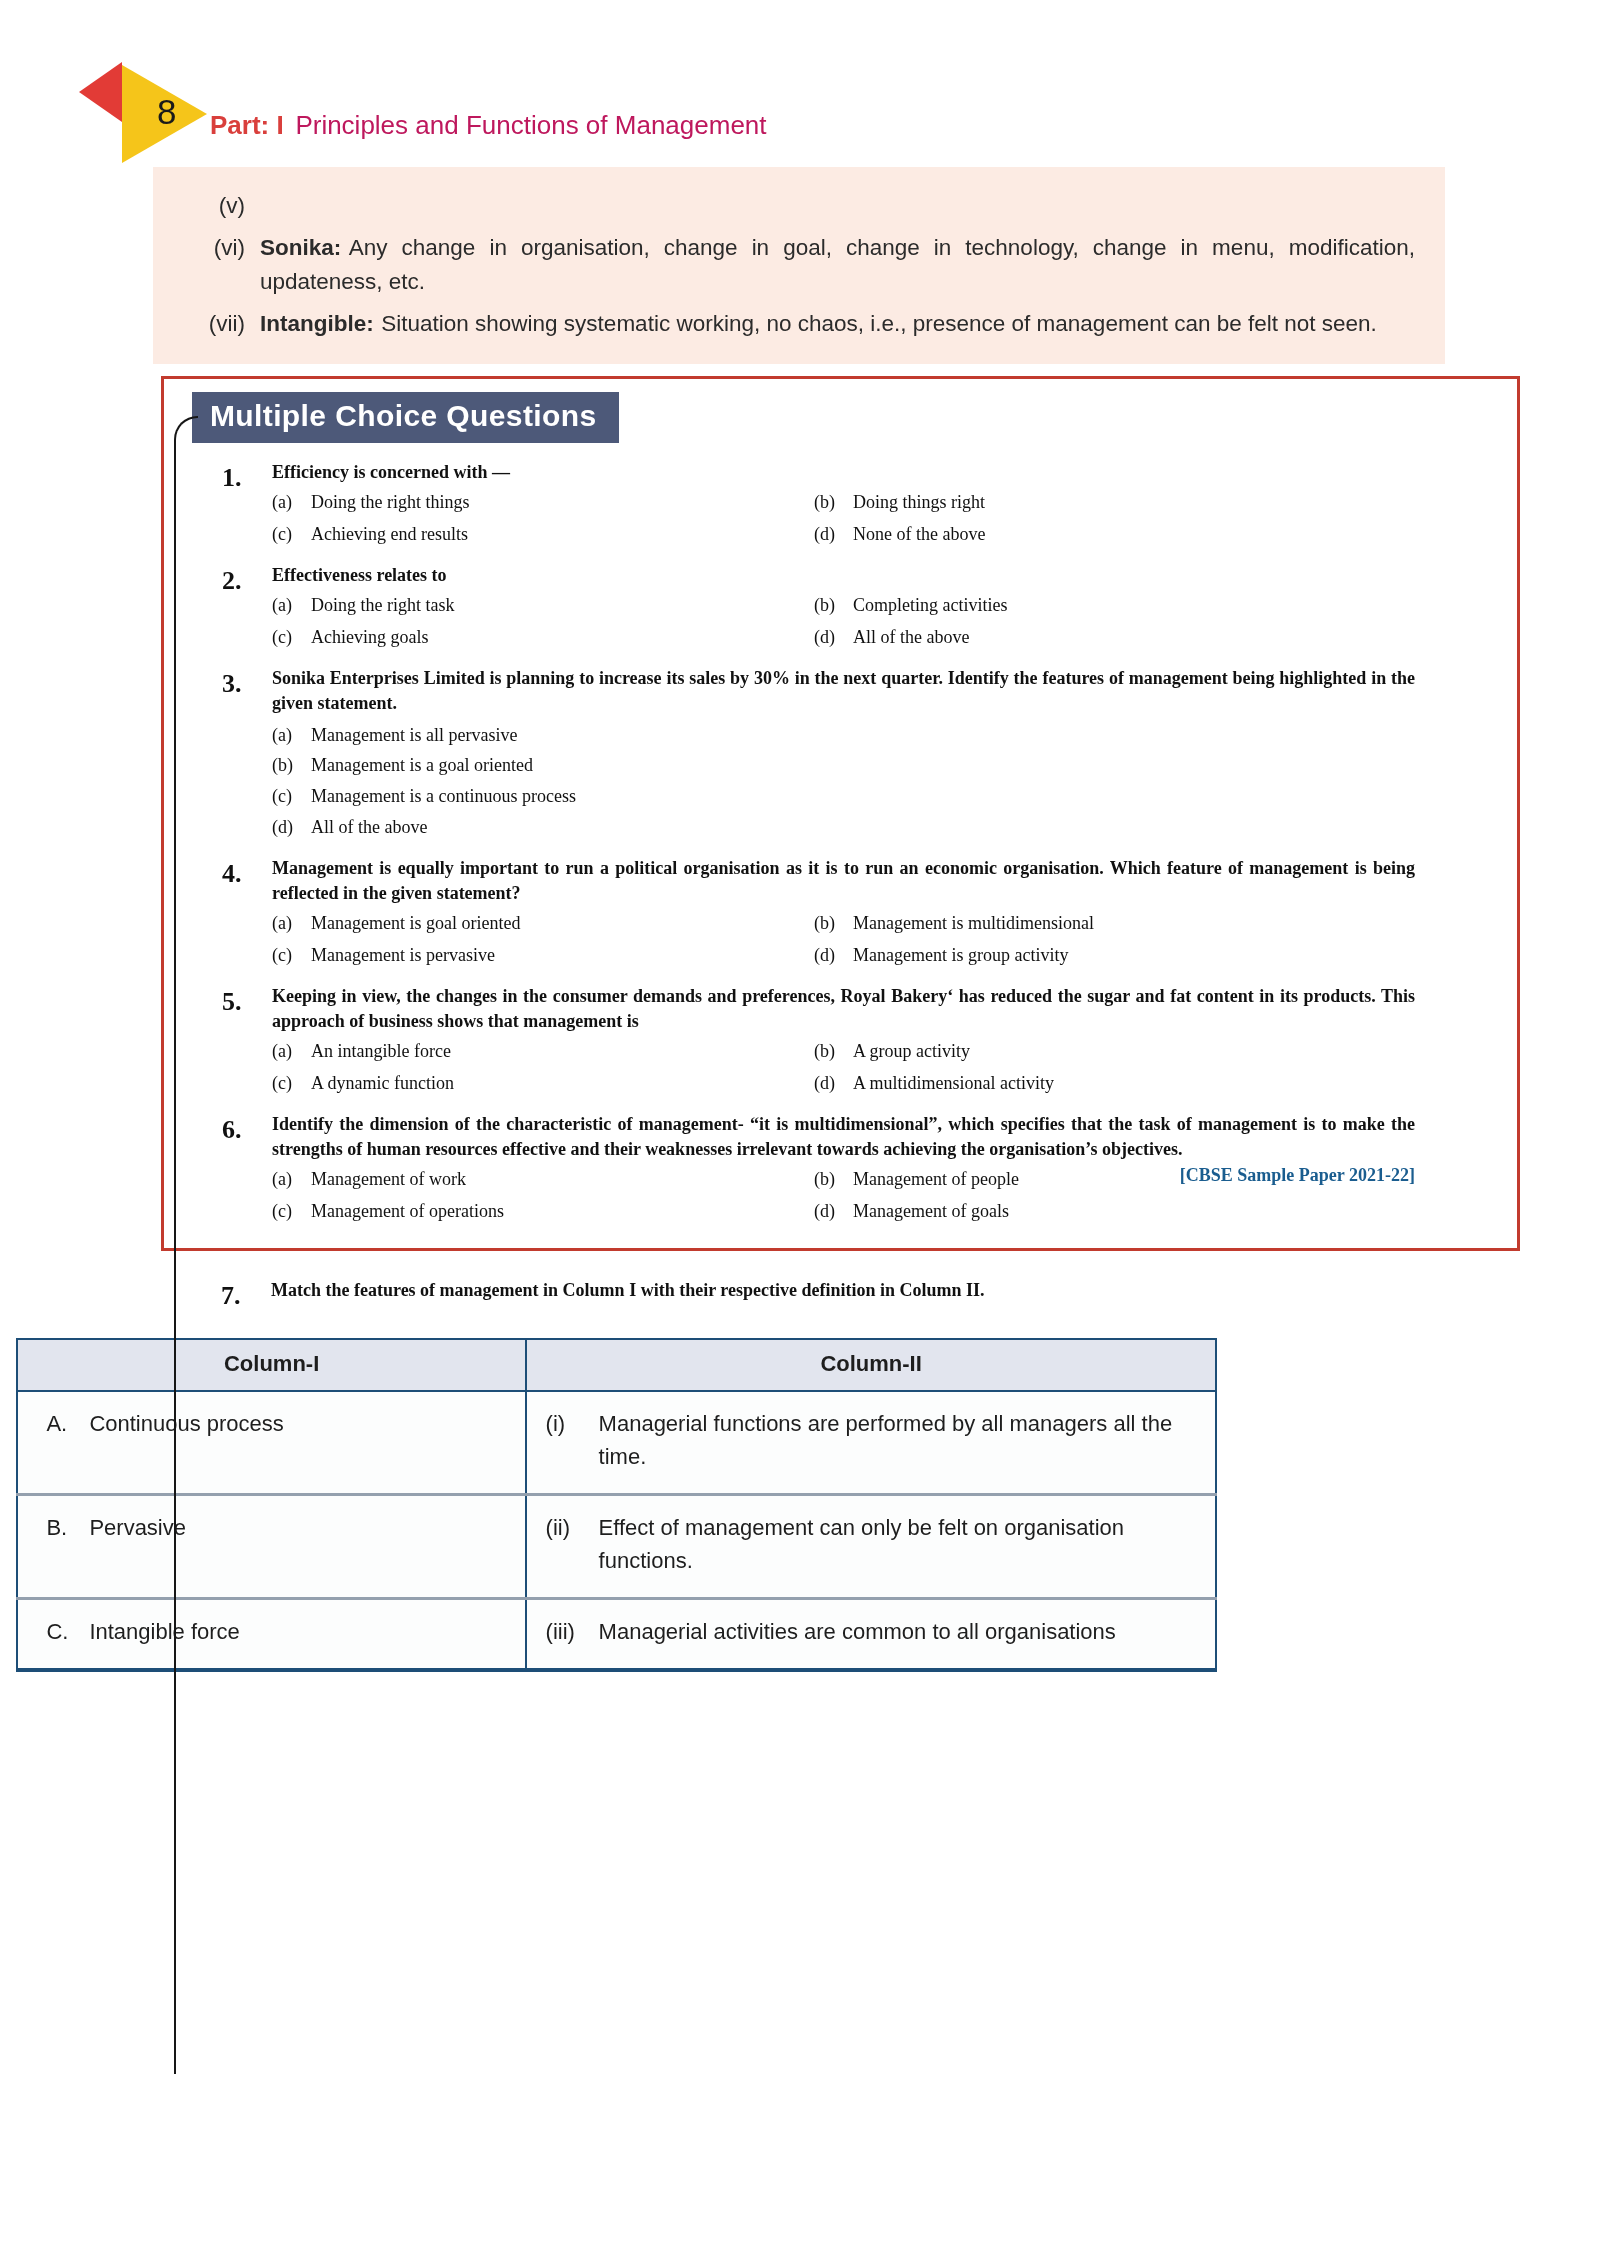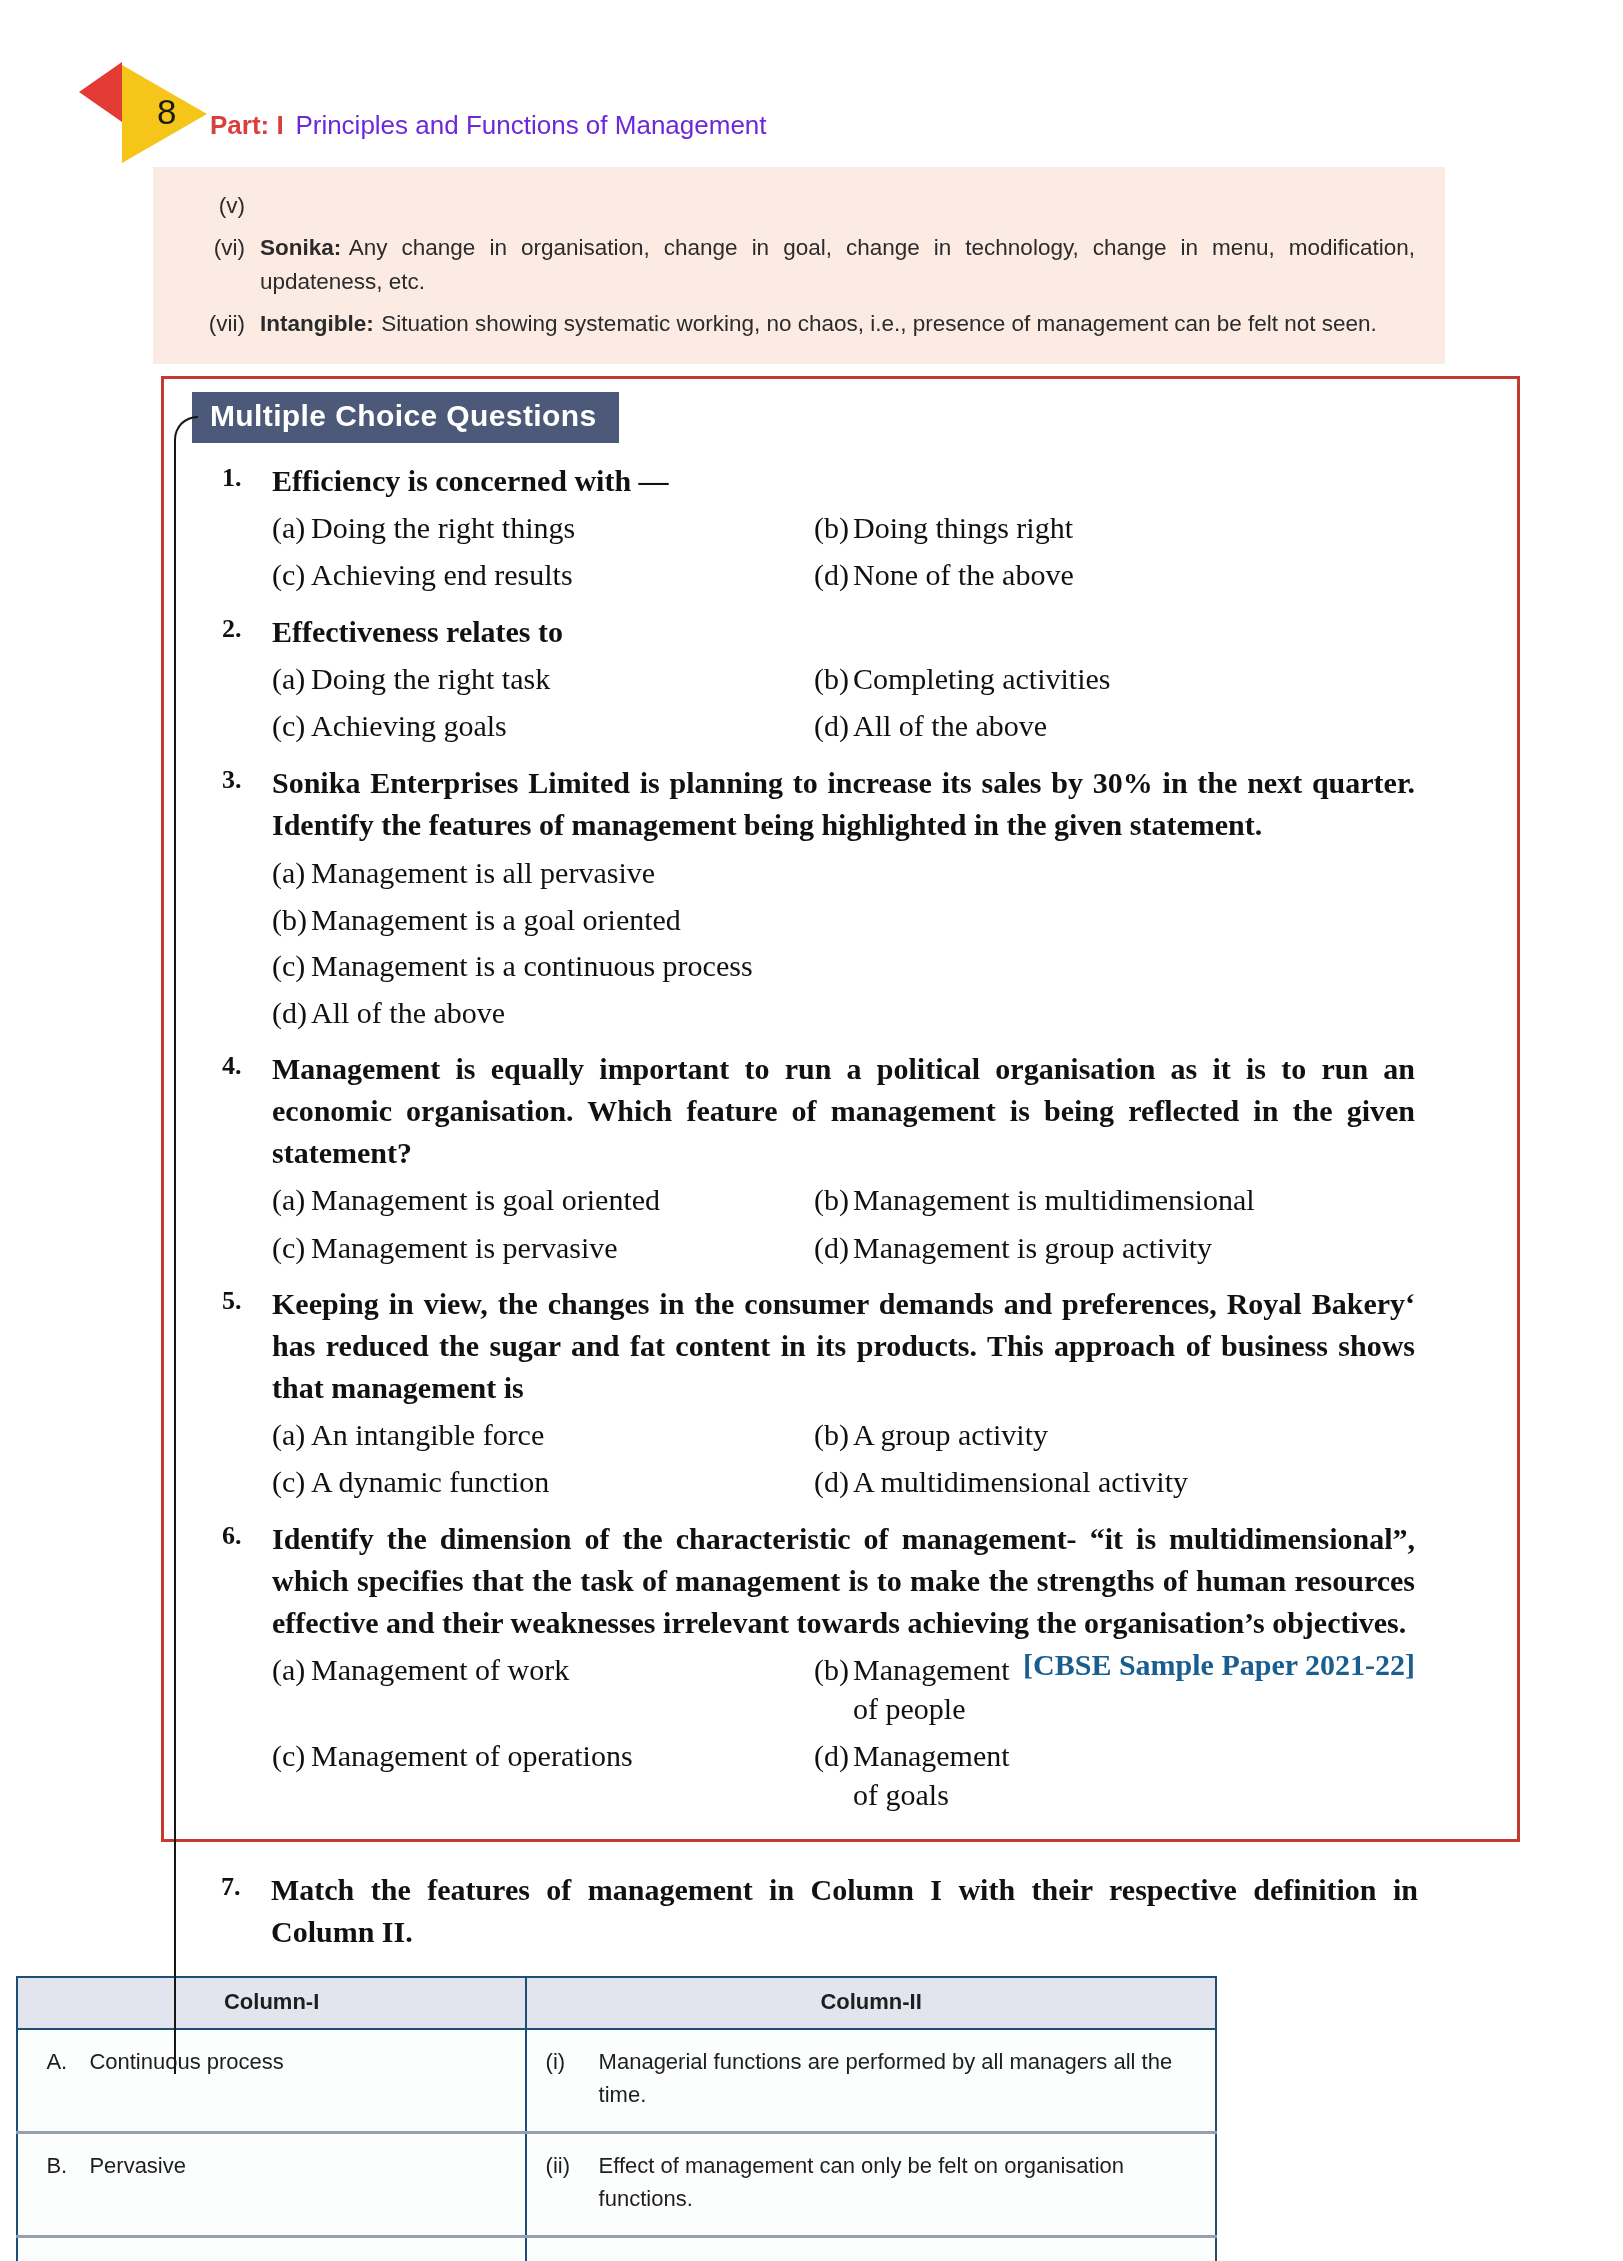--- a/index.html
+++ b/index.html
@@ -16,7 +16,7 @@
   .page-num{position:absolute;left:157px;top:92px;font-size:35px;font-weight:500;color:#1a1a1a;}
   .hdr-line{position:absolute;left:210px;top:110px;font-size:26px;white-space:nowrap;}
   .part-label{color:#d93f3c;font-weight:700;margin-right:11.7px;}
-  .hdr-title{color:#6d28d9;font-weight:500;}
+  .hdr-title{color:#be185d;font-weight:500;}
 
   
   .notes{margin-left:153px;width:1292px;background:#fcebe3;padding:22px 30px 23.4px 20px;box-sizing:border-box;}

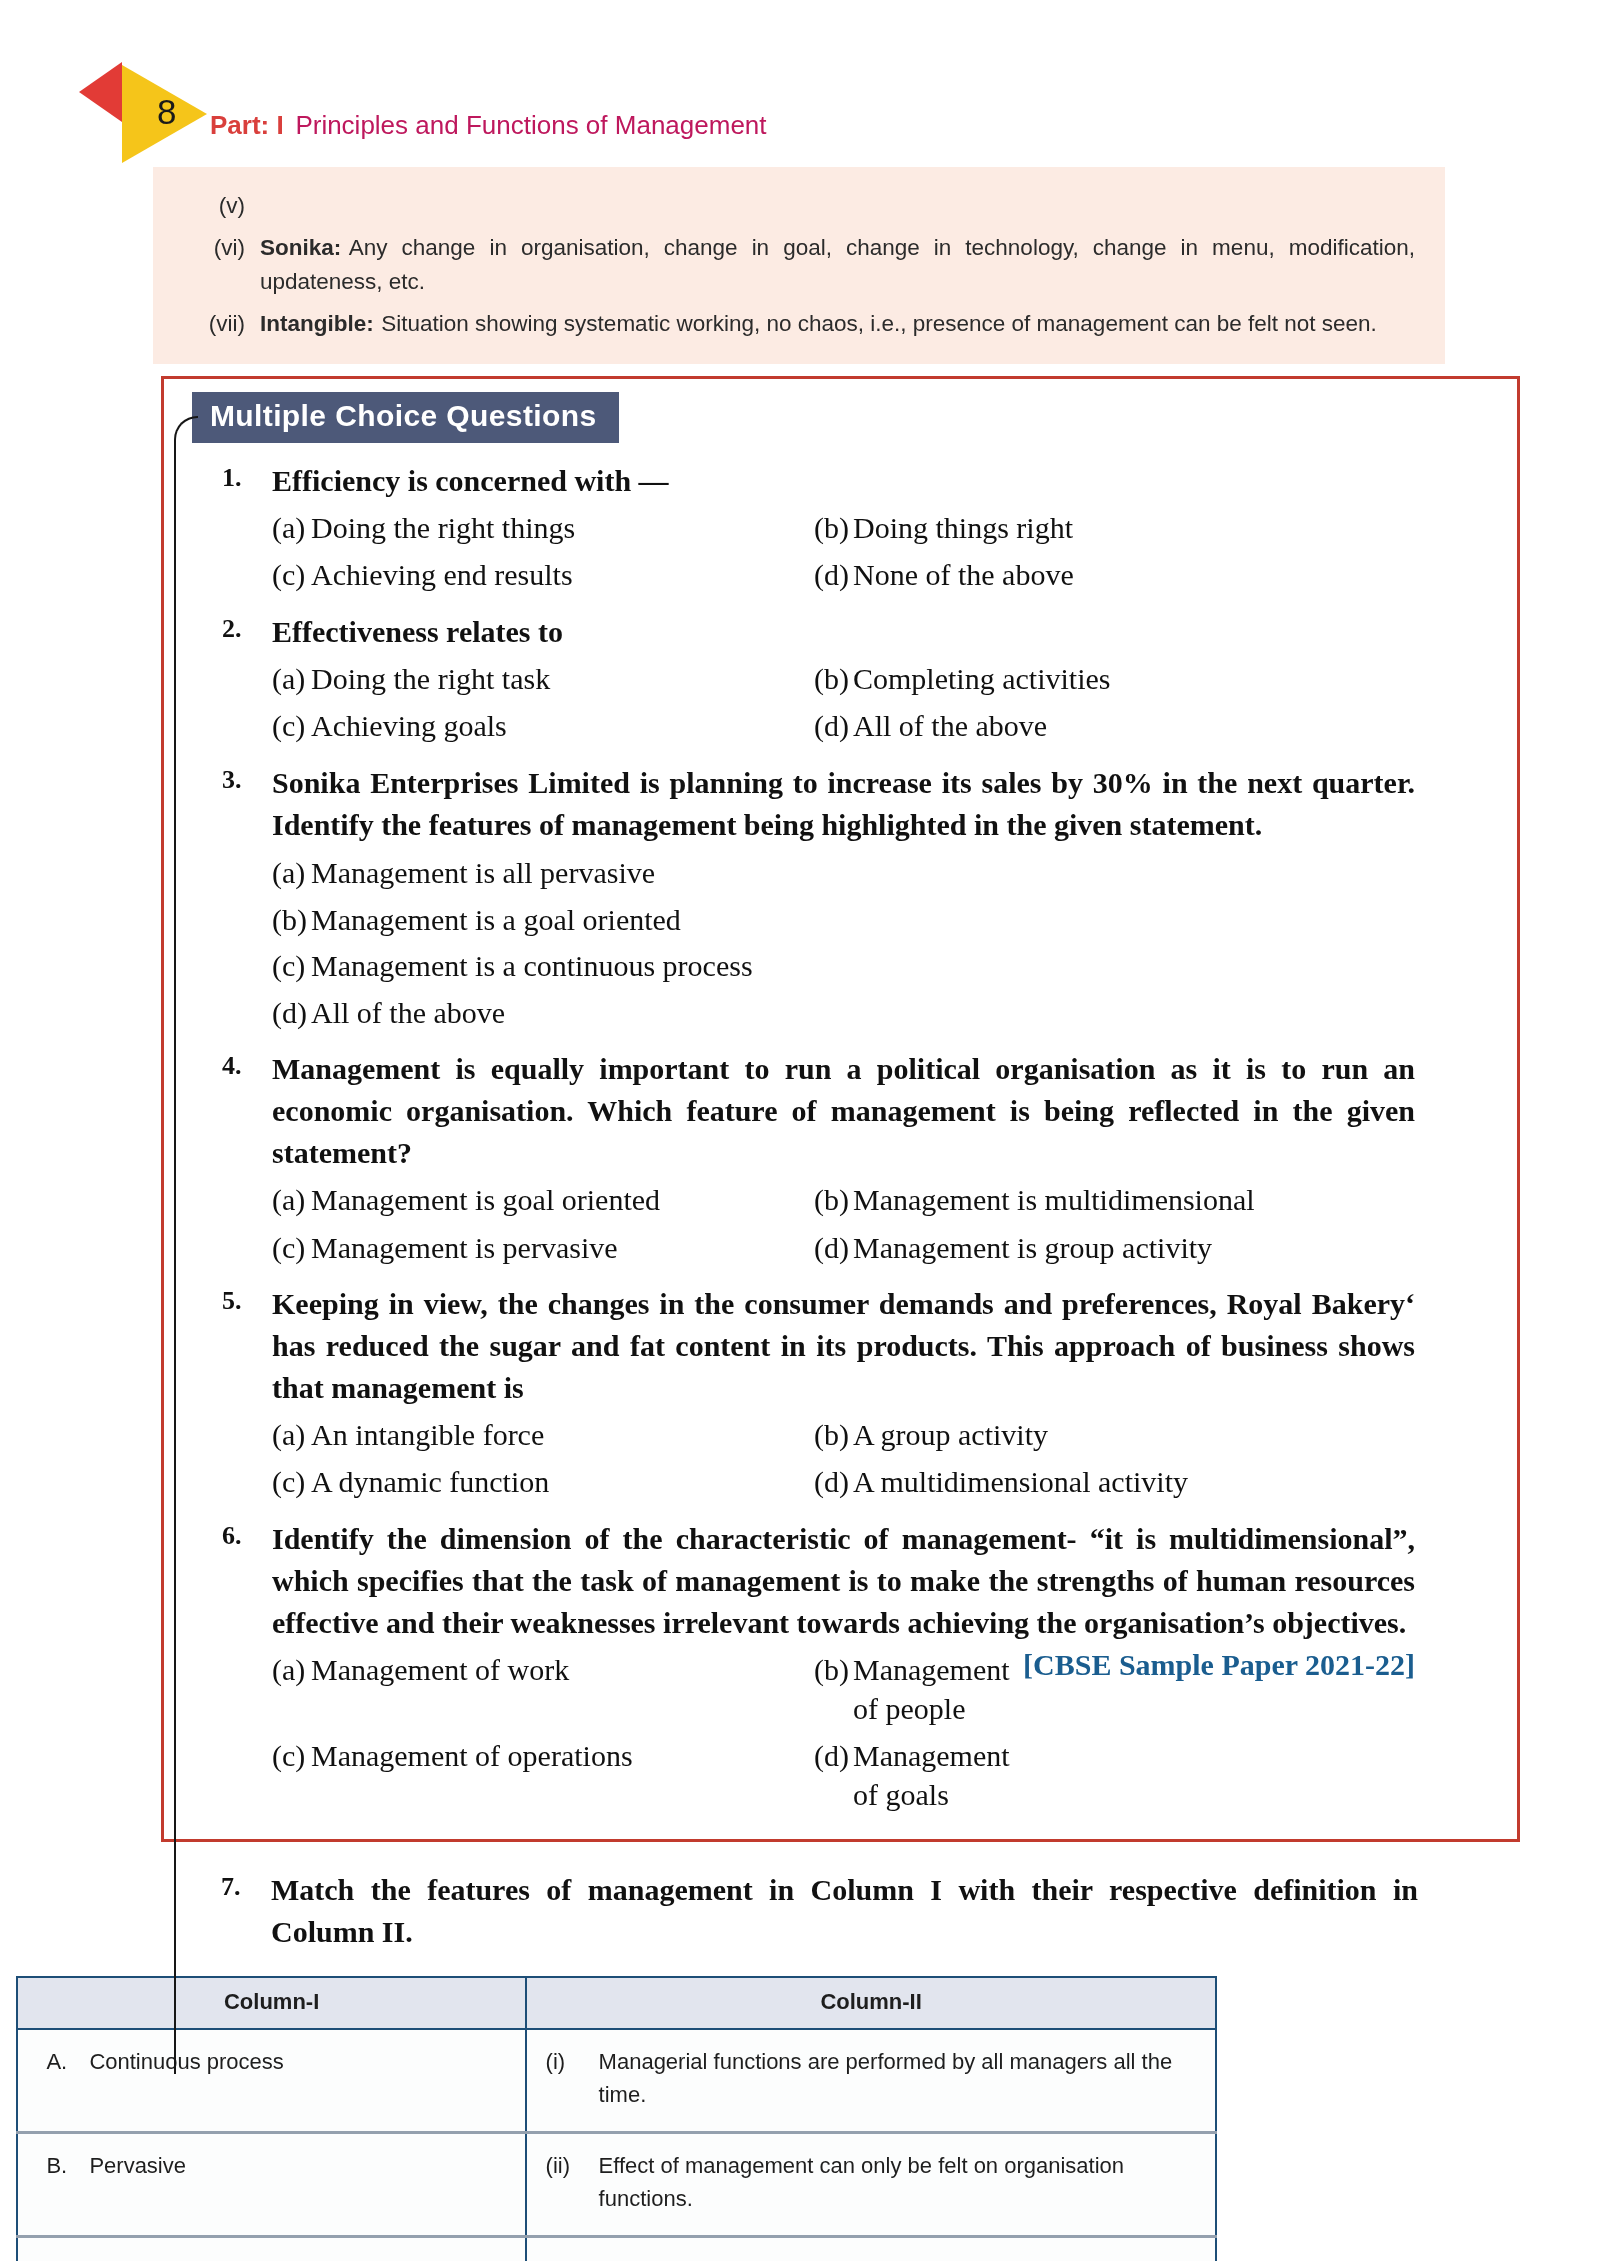--- a/index.html
+++ b/index.html
@@ -39,7 +39,7 @@
      font-family:"Liberation Serif","DejaVu Serif",serif;}
   .q:first-of-type{margin-top:22px;}
   .qnum{flex:0 0 50px;font-weight:bold;font-size:26px;line-height:1.4;color:#111;}
-  .qbody{flex:1;font-size:30px;color:#111;}
+  .qbody{flex:1;font-size:18px;color:#111;}
   .qtext{font-weight:bold;text-align:justify;line-height:1.4;}
   .cite{float:right;color:#1a5d8f;margin-left:20px;}
   .opts{margin-top:5.8px;}

